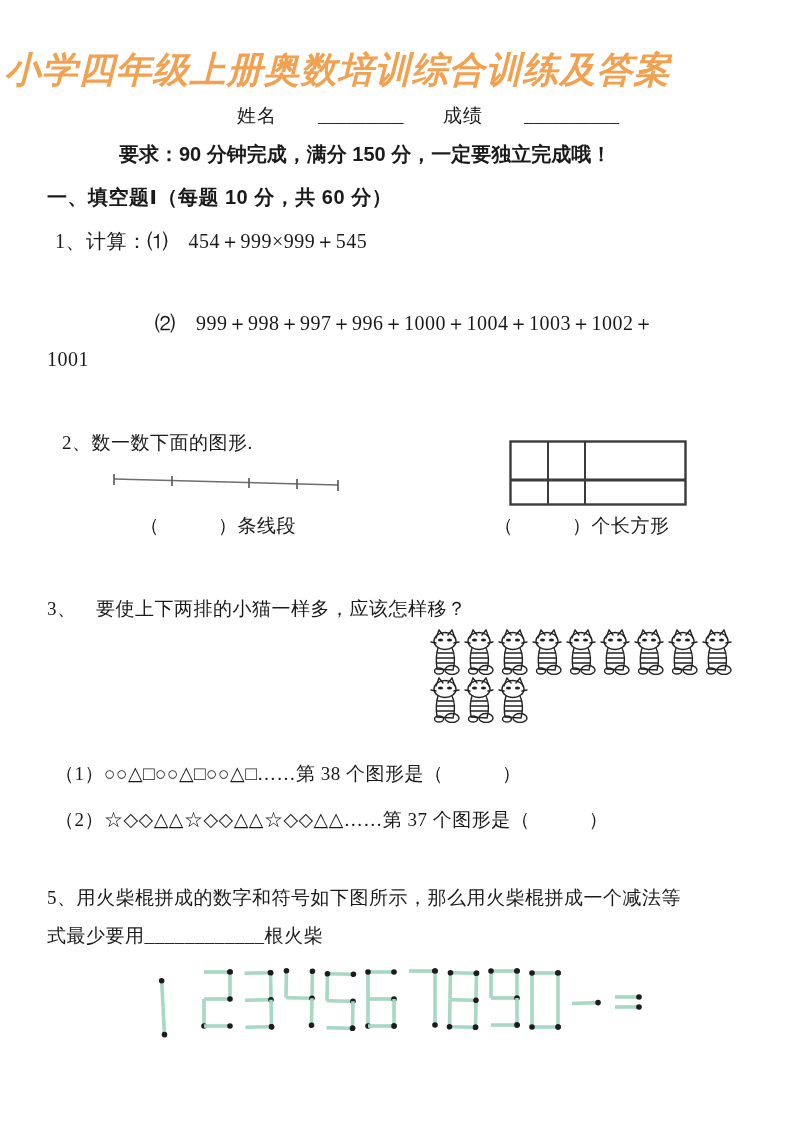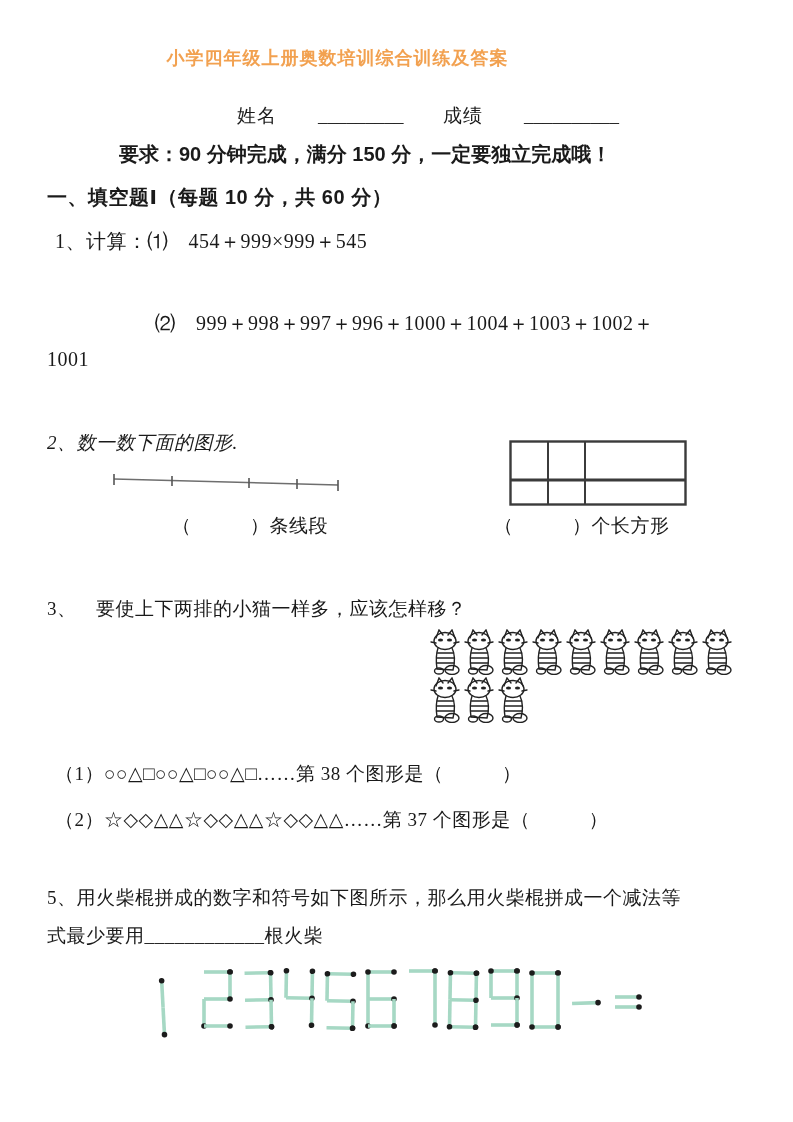--- a/index.html
+++ b/index.html
@@ -15,7 +15,7 @@
   .title{
     width:675px;text-align:center;
     font-family:"Liberation Sans","DejaVu Sans",sans-serif;
-    font-weight:bold;font-size:18px;letter-spacing:1px;
+    font-weight:bold;font-size:36px;letter-spacing:1px;font-style:italic;
   }
   .nameline{font-size:19px;letter-spacing:1px;}
   .blank{letter-spacing:0;margin-left:41px;}

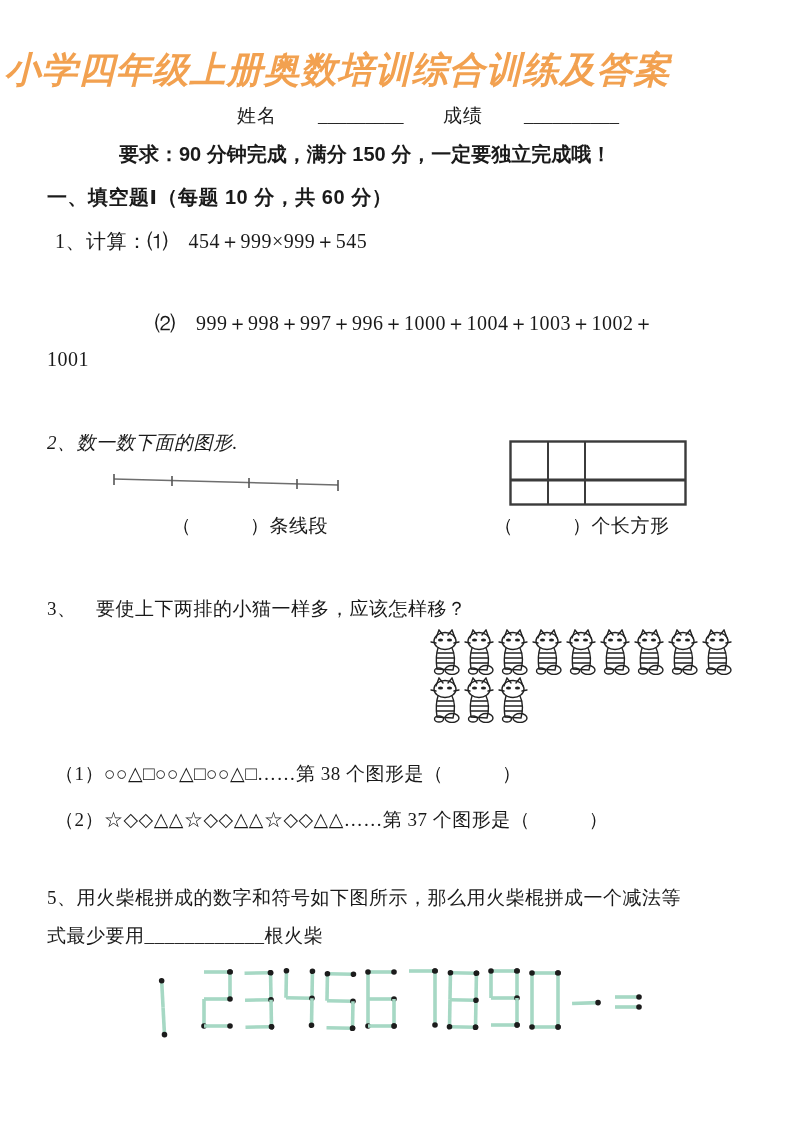--- a/index.html
+++ b/index.html
@@ -56,7 +56,7 @@
 
   <div class="abs q expr" style="top:348px;left:47px;">1001</div>
 
-  <div class="abs q" style="top:430px;left:47px;font-style:italic;">2、数一数下面的图形.</div>
+  <div class="abs q" style="top:430px;left:62px;">2、数一数下面的图形.</div>
 
   <svg class="abs" style="top:472px;left:110px;" width="232" height="20" viewBox="0 0 232 20">
     <line x1="4" y1="7" x2="228" y2="13" stroke="#6e6e6e" stroke-width="1.6"></line>

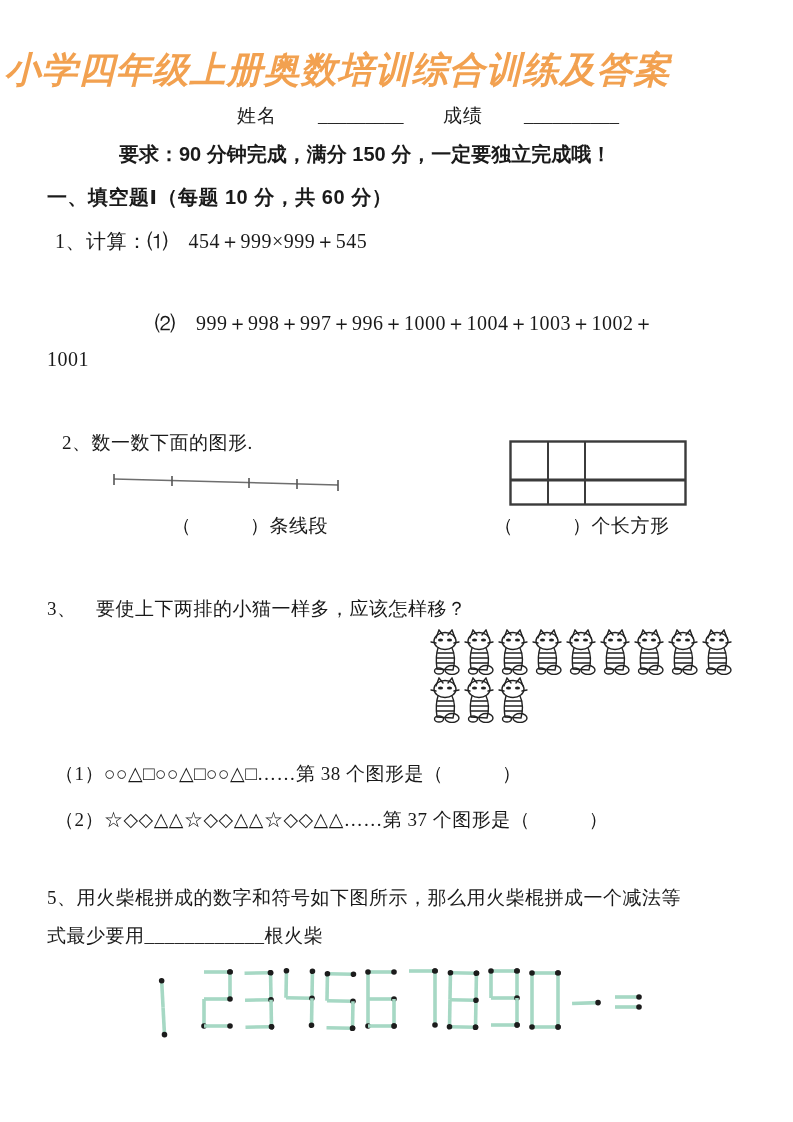--- a/index.html
+++ b/index.html
@@ -74,7 +74,7 @@
     <line x1="1.5" y1="40" x2="176.5" y2="40" stroke="#3b3b3b" stroke-width="2.8"></line>
   </svg>
 
-  <div class="abs q" style="top:513px;left:140px;margin-left:32px;">（　　　）条线段</div>
+  <div class="abs q" style="top:513px;left:140px;">（　　　）条线段</div>
   <div class="abs q" style="top:513px;left:494px;">（　　　）个长方形</div>
 
   <div class="abs q" style="top:596px;left:47px;">3、　要使上下两排的小猫一样多，应该怎样移？</div>

